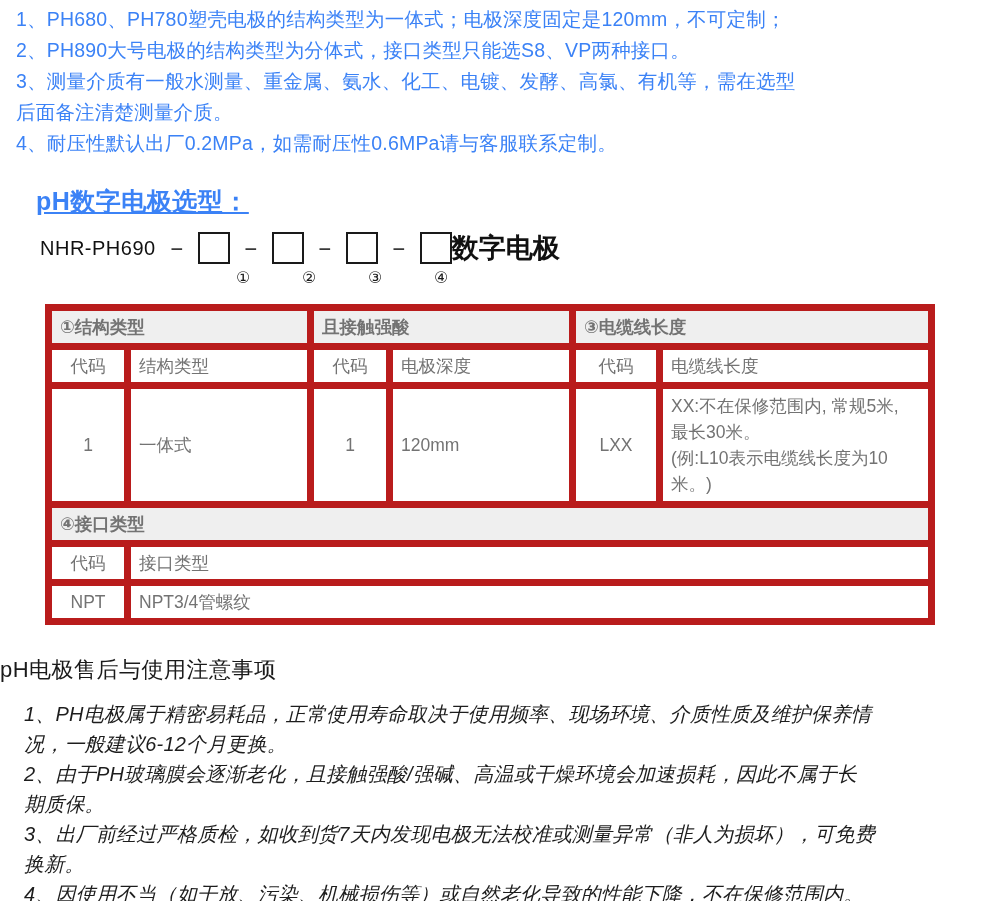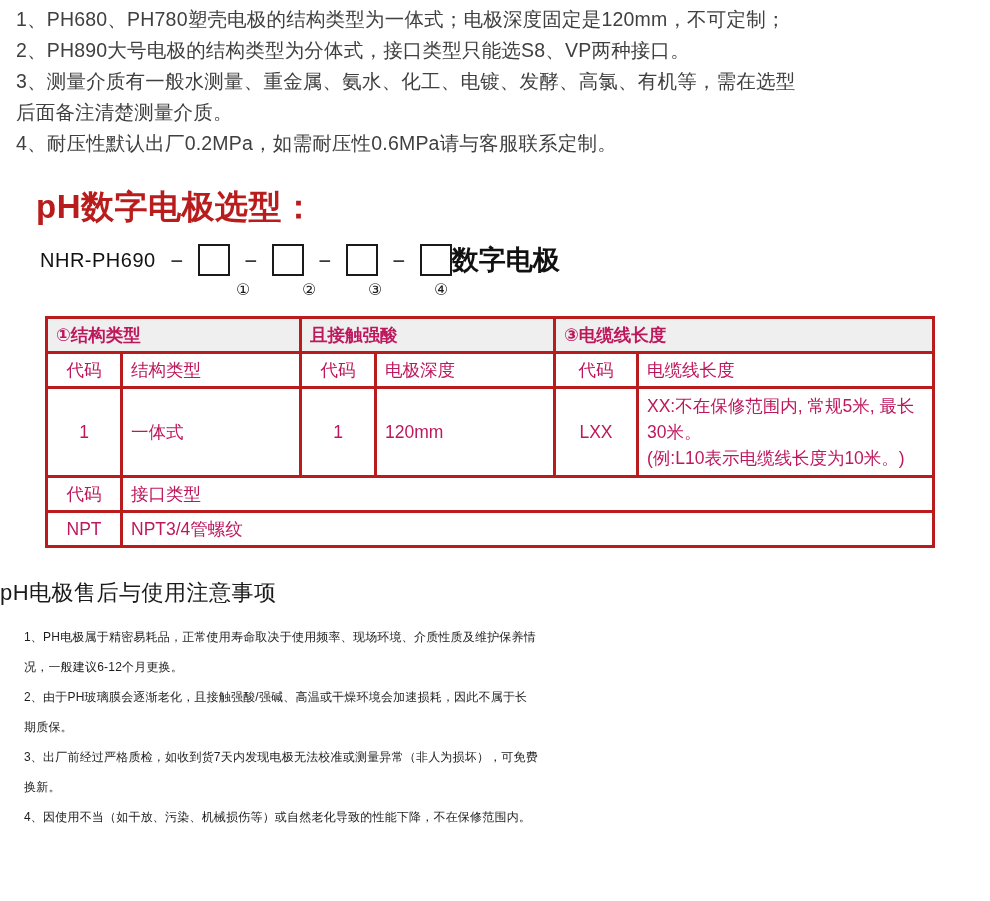--- a/index.html
+++ b/index.html
@@ -28,7 +28,7 @@
     font-size: 19.5px;
     line-height: 31px;
     letter-spacing: 0.2px;
-    color: #404040;
+    color: #3b82f6;
   }
 
   

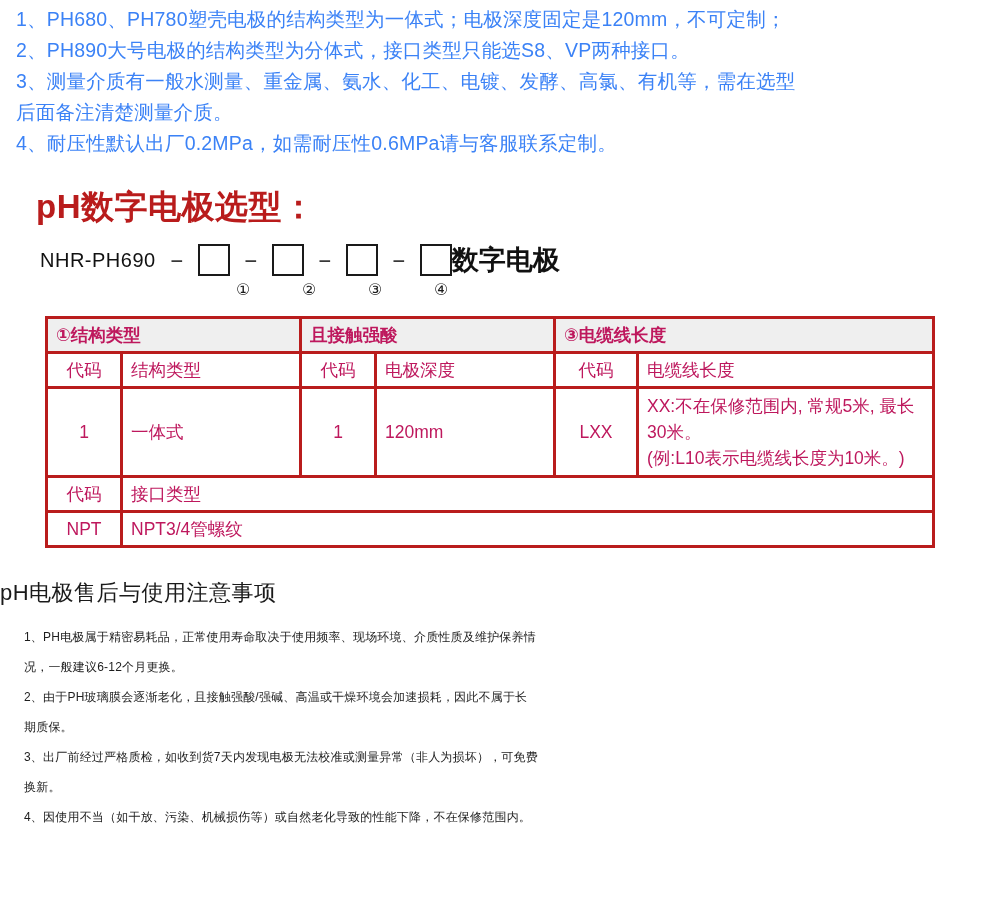--- a/index.html
+++ b/index.html
@@ -34,10 +34,11 @@
   
   .section-title {
     margin: 26px 0 10px 36px;
-    font-size: 33px;
+    font-size: 25px;
     font-weight: bold;
     letter-spacing: 0.5px;
-    color: #b91c1c;
+    color: #3b82f6;
+    text-decoration: underline;
   }
 
   

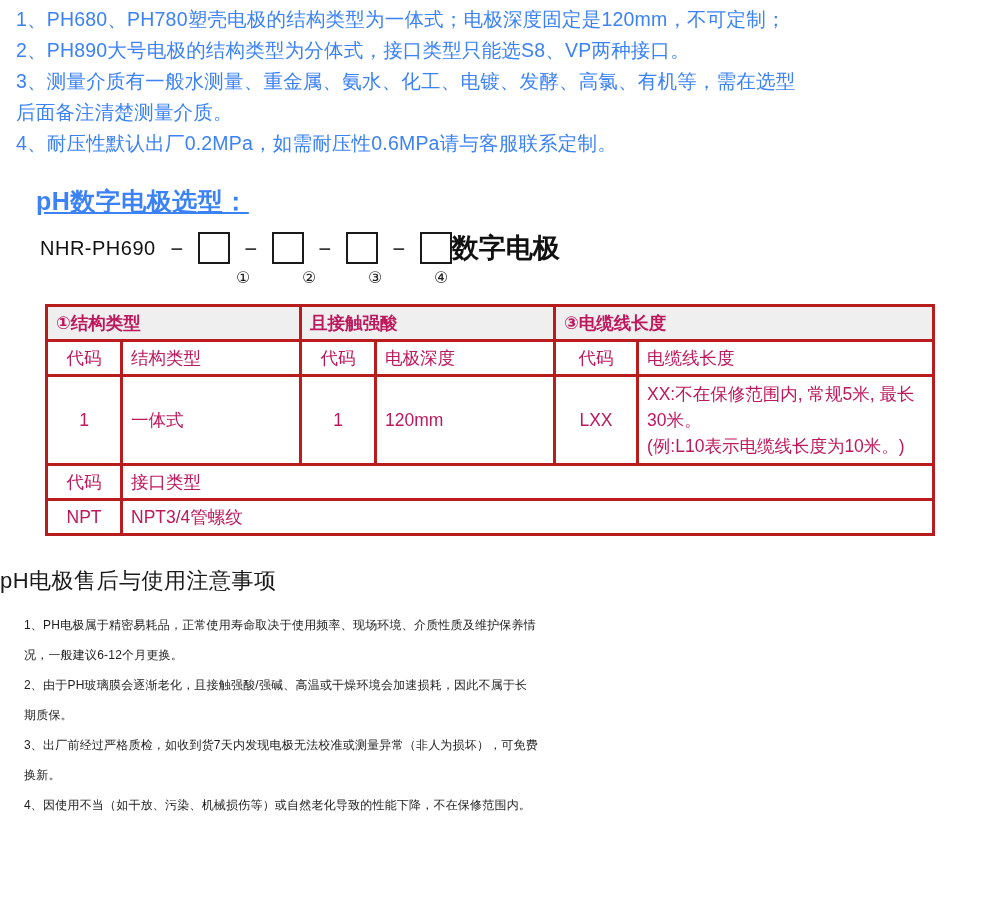--- a/index.html
+++ b/index.html
@@ -93,11 +93,11 @@
     background: #fff;
   }
   .sel-table td {
-    border: 3px solid #b91c1c;
+    border: 7px solid #b91c1c;
     font-size: 17.5px;
     padding: 4px 8px;
     vertical-align: middle;
-    color: #be185d;
+    color: #737373;
   }
   .hdr-cell {
     background: #efefef;

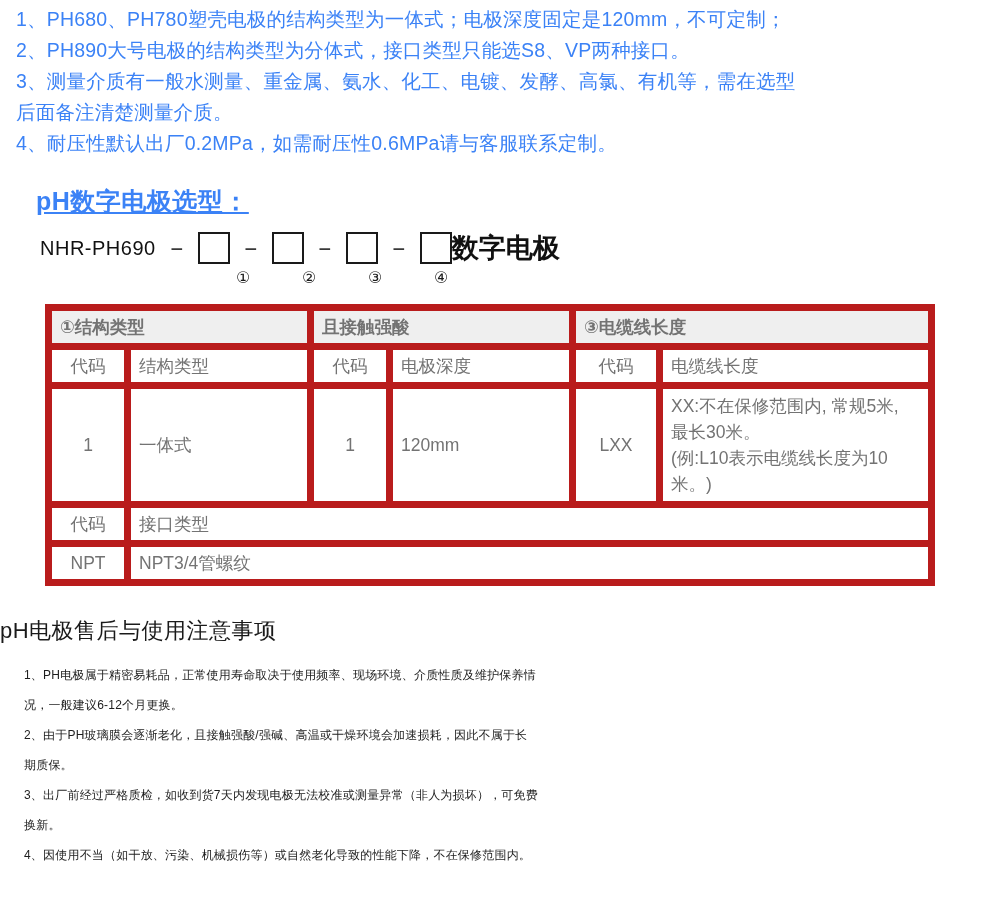--- a/index.html
+++ b/index.html
@@ -192,6 +192,9 @@
         </td>
       </tr>
       <tr>
+        <td class="hdr-cell" colspan="6">④接口类型</td>
+      </tr>
+      <tr>
         <td class="w-code">代码</td>
         <td colspan="5">接口类型</td>
       </tr>

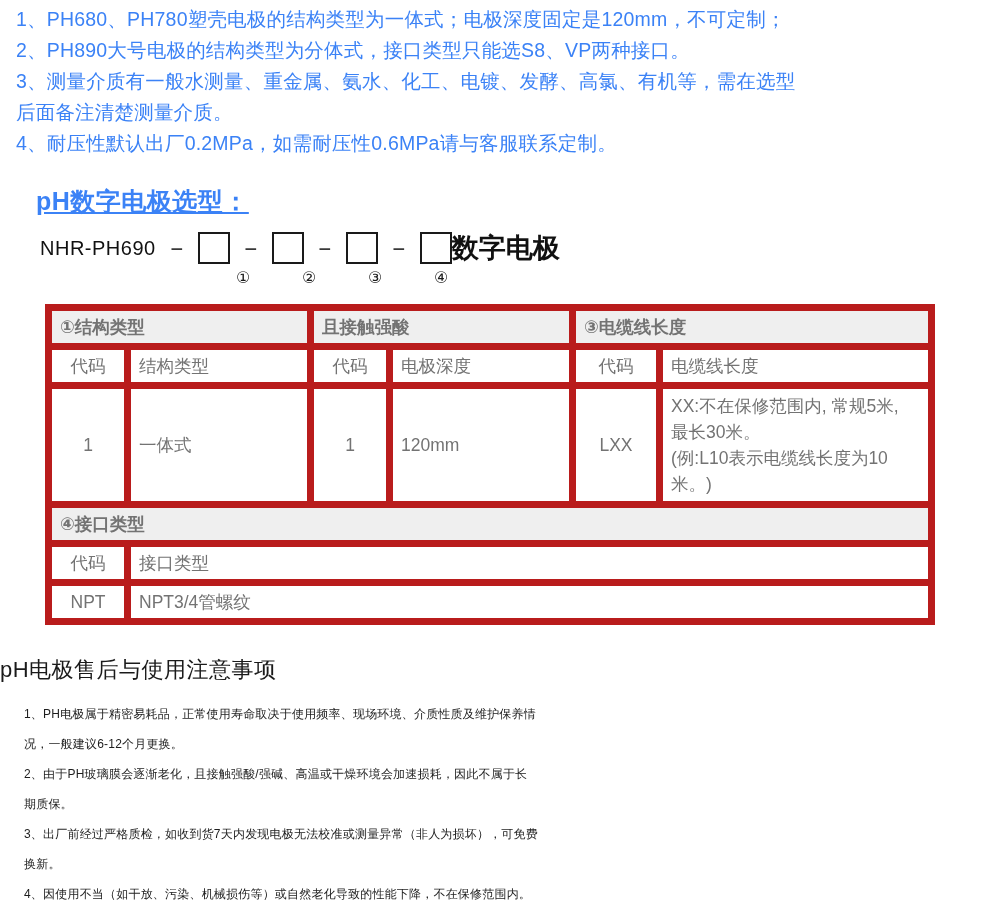--- a/index.html
+++ b/index.html
@@ -124,10 +124,11 @@
     padding: 0 26px 0 24px;
   }
   .after-line {
-    font-size: 12px;
+    font-size: 20px;
     line-height: 30px;
     color: #1d1d1d;
     letter-spacing: 0.2px;
+    font-style: italic;
   }
 </style>
 </head>

